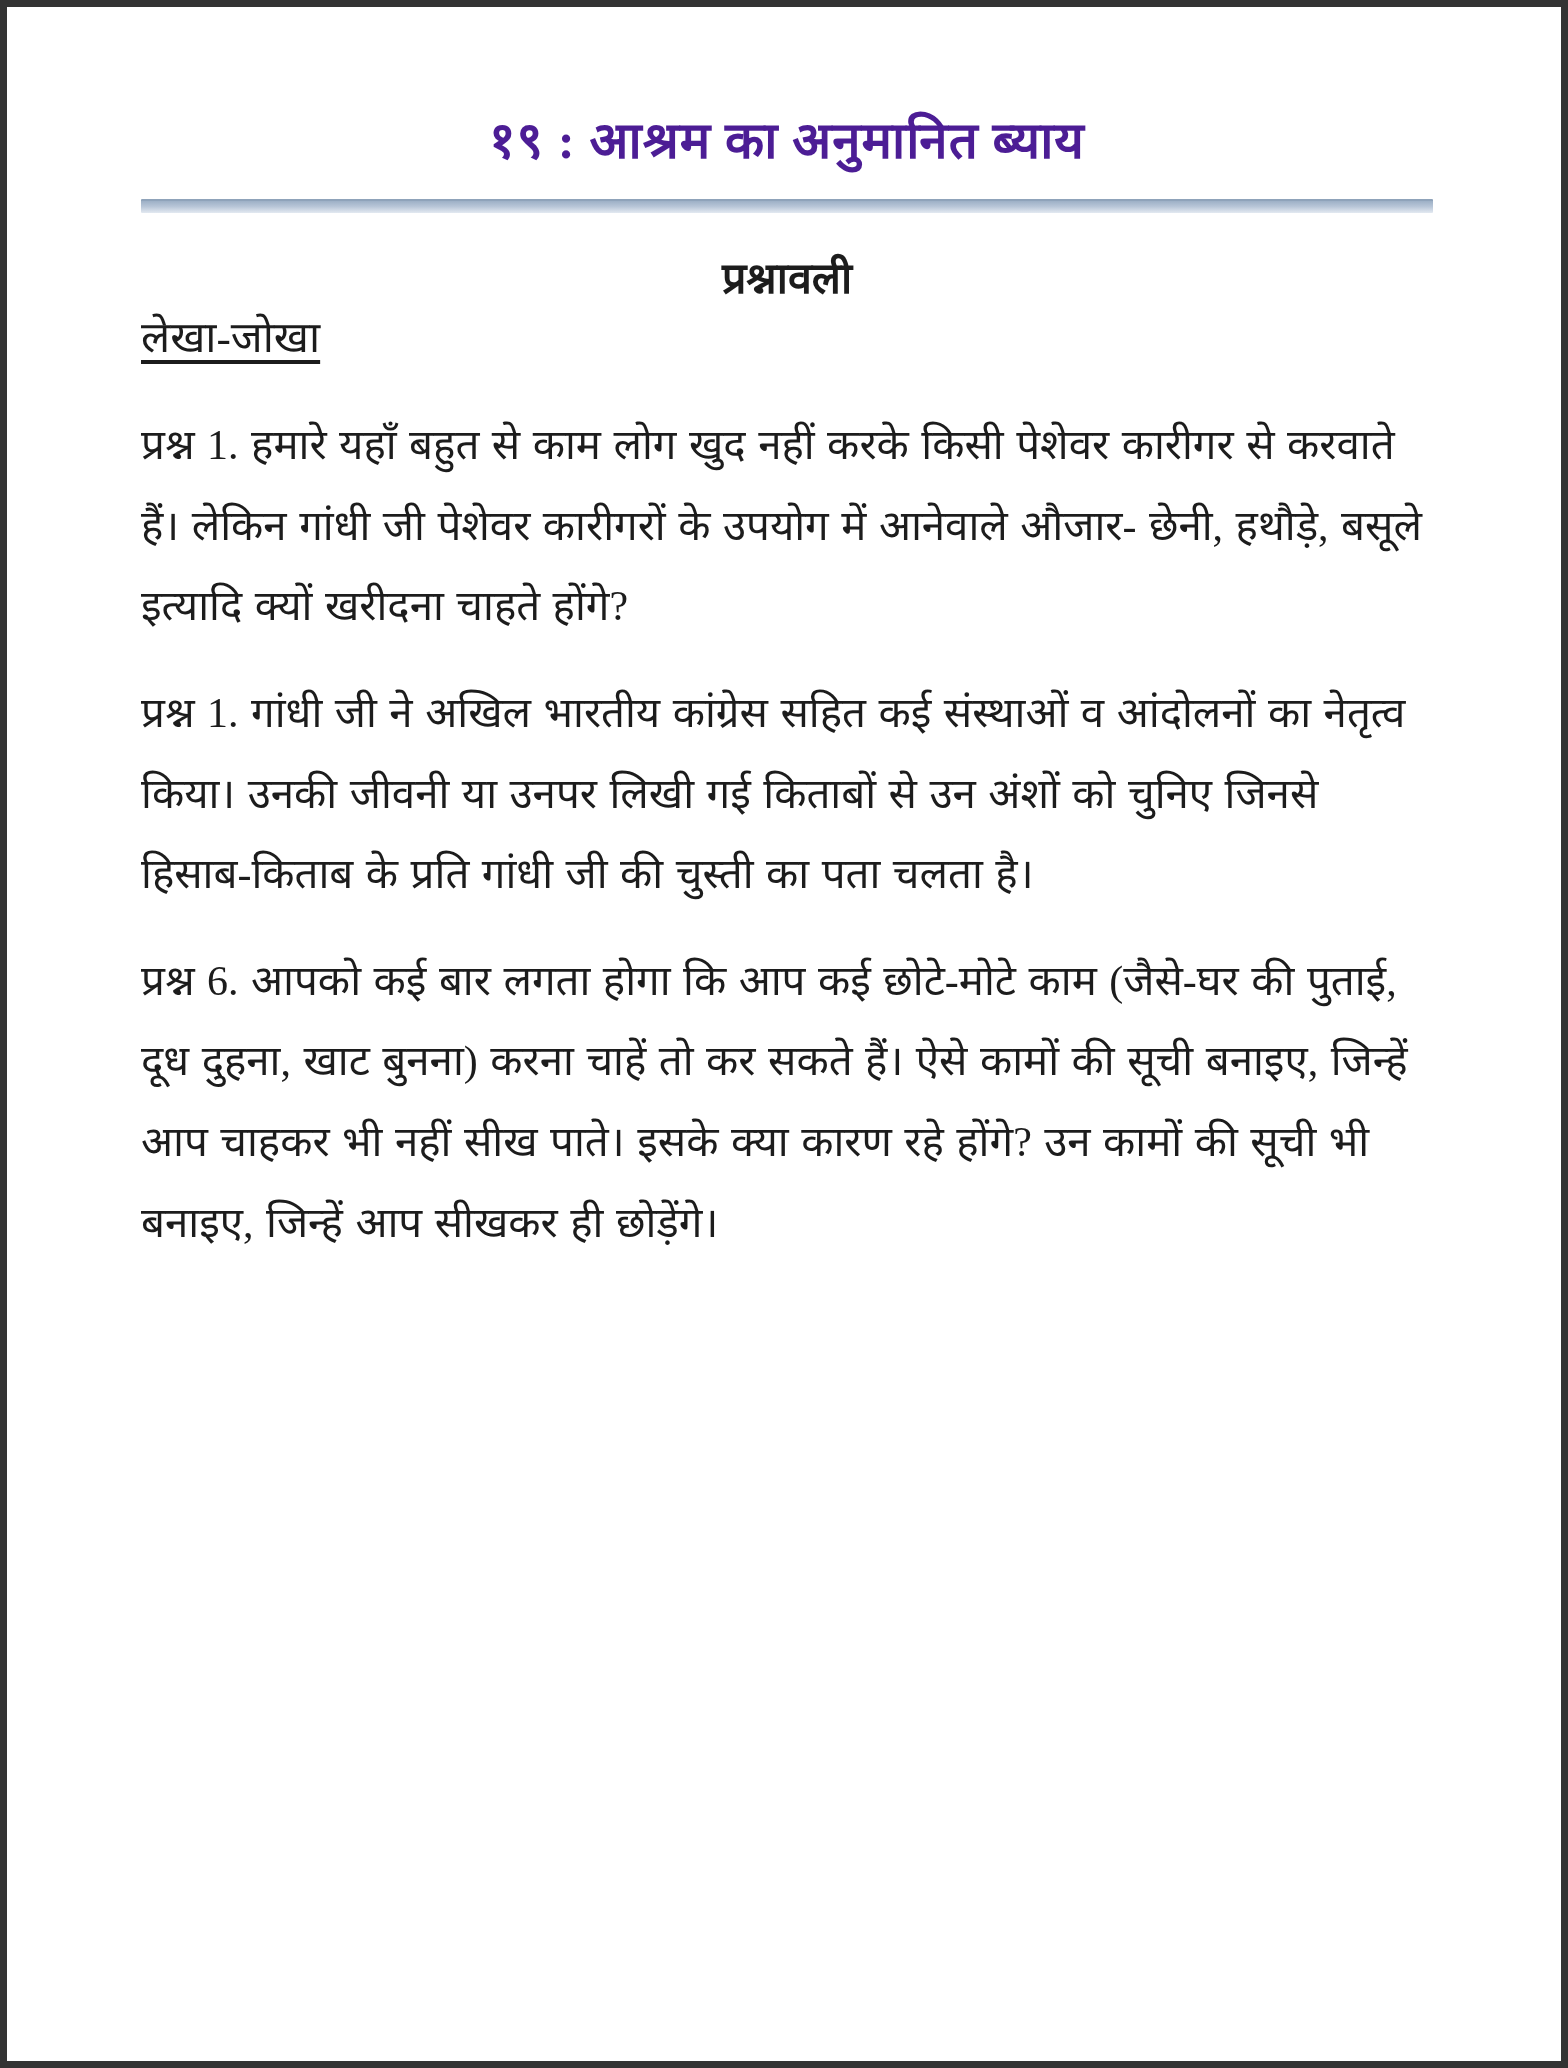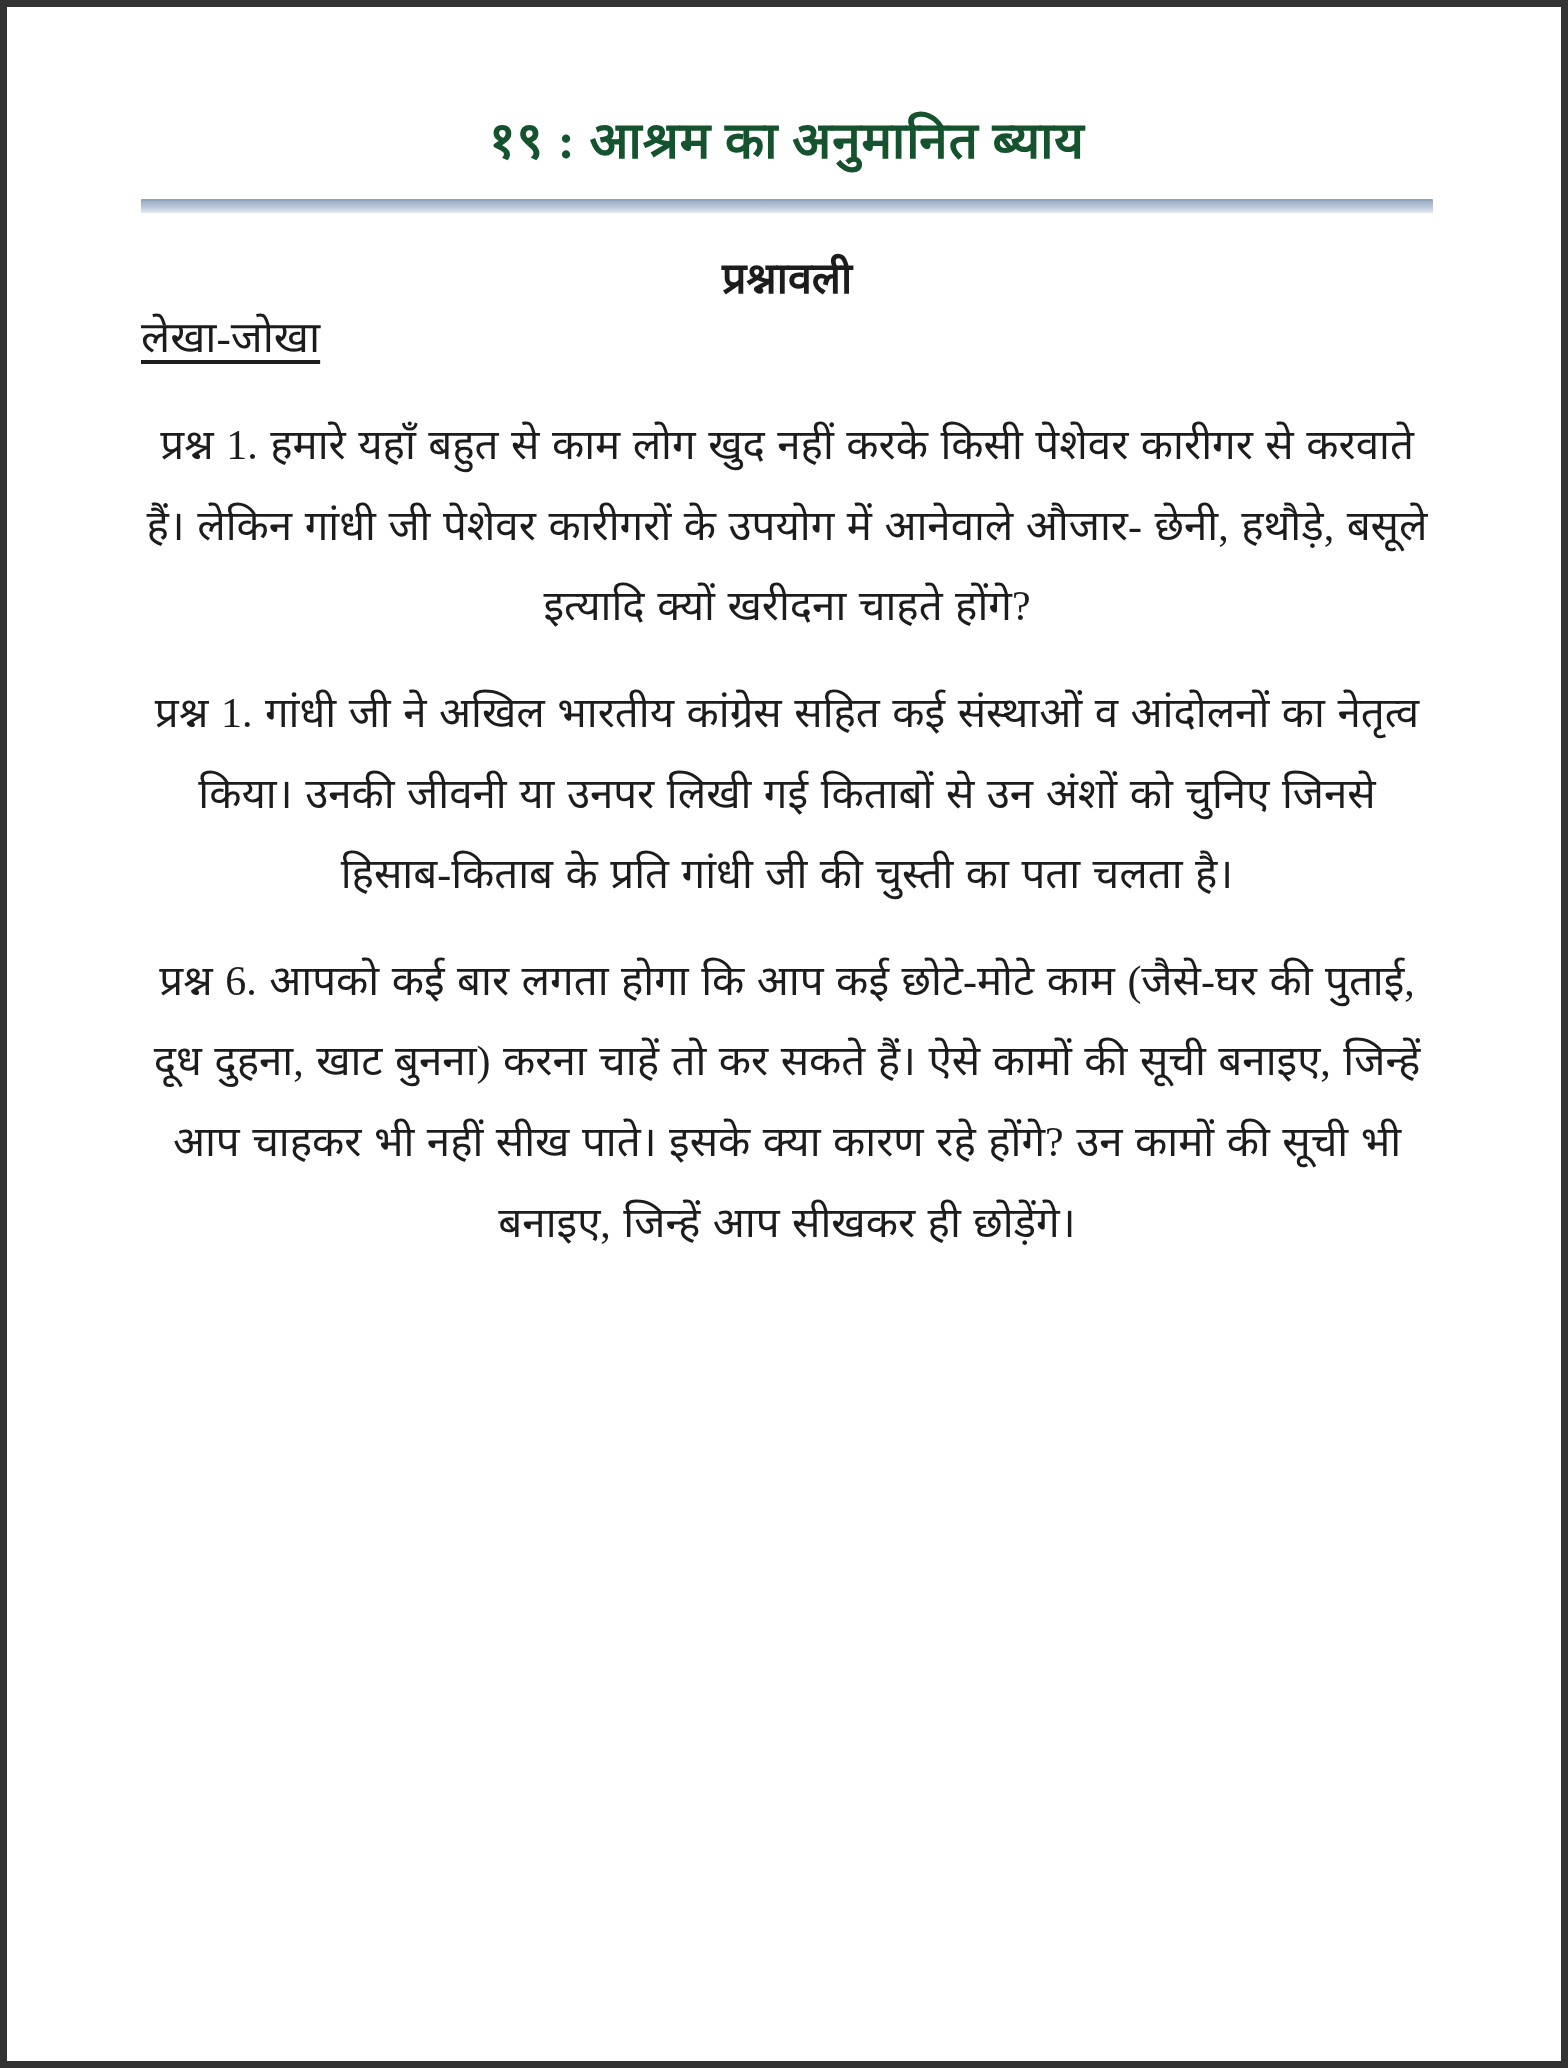--- a/index.html
+++ b/index.html
@@ -26,7 +26,7 @@
     text-align:center;
     font-size:51px;
     font-weight:bold;
-    color:#14532d;
+    color:#4c1d95;
     letter-spacing:1px;
     margin-bottom:26px;
   }

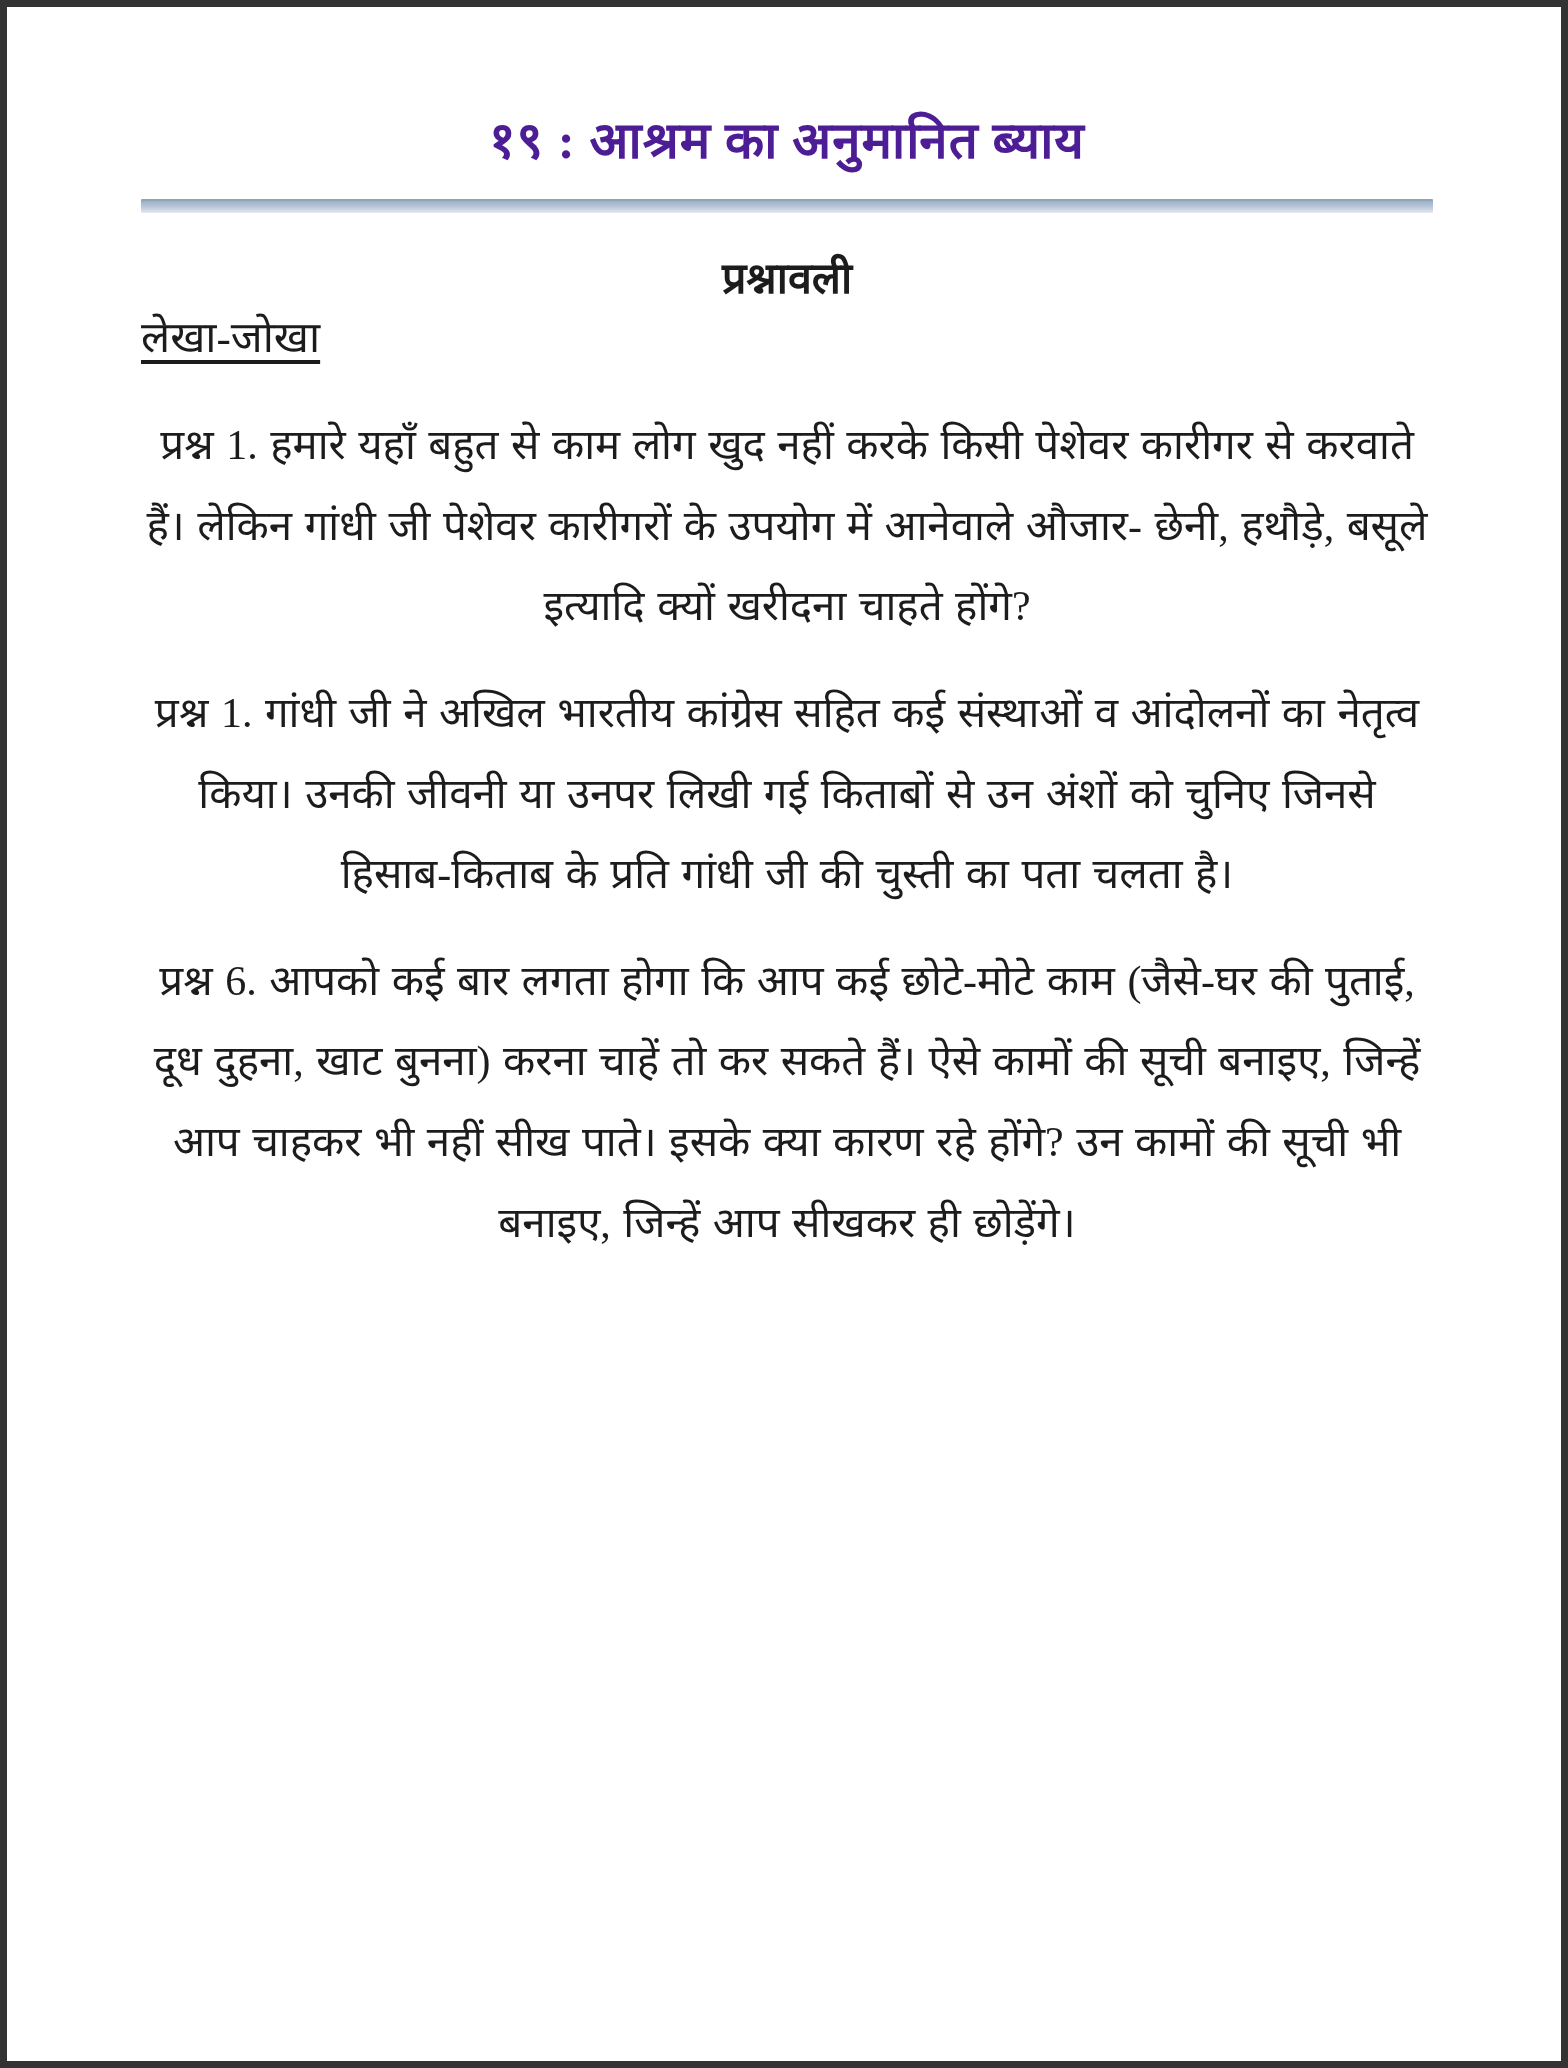--- a/index.html
+++ b/index.html
@@ -54,7 +54,7 @@
     font-size:42px;
     line-height:1.92;
     margin-bottom:26px;
-    text-align:center;
+    text-align:left;
     word-spacing:2px;
   }
 </style>

